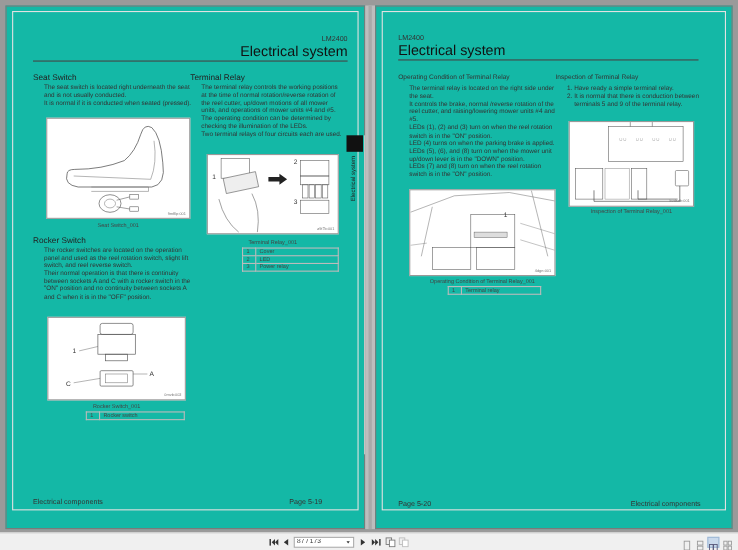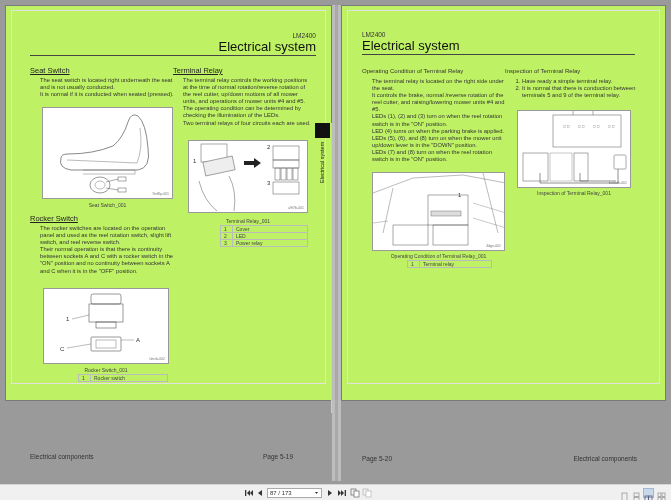--- a/index.html
+++ b/index.html
@@ -5,7 +5,7 @@
   * { box-sizing: border-box; margin: 0; padding: 0; }
   html, body { width: 671px; height: 500px; overflow: hidden; background: #9a9a9a; font-family: "Liberation Sans", sans-serif; color: #222; }
   #viewer { position: absolute; left: 0; top: 0; width: 671px; height: 484px; background: #9a9a9a; }
-  .page { position: absolute; top: 5px; background: #bef264; height: 396px; border: 1px solid #7a7a7a; }
+  .page { position: absolute; top: 5px; background: #14b8a6; height: 476px; border: 1px solid #7a7a7a; }
   #page-left { left: 5px; width: 327px; }
   #page-right { left: 341px; width: 325px; }
   .inner { position: absolute; left: 5px; top: 4px; right: 5px; bottom: 16px; border: 1px solid #e2e2e2; }

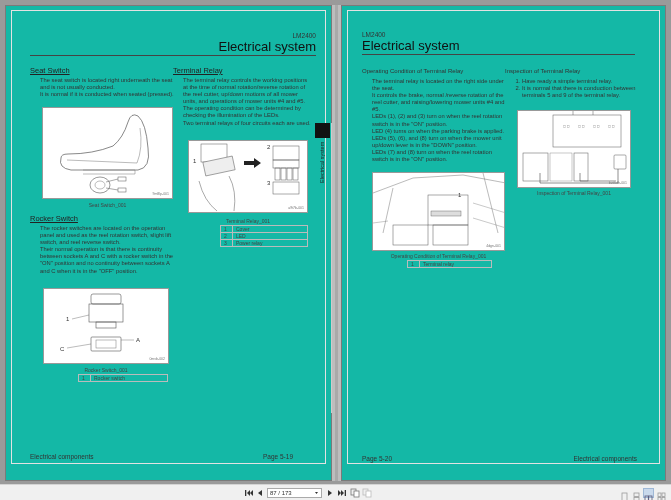--- a/index.html
+++ b/index.html
@@ -14,7 +14,7 @@
   .model { position: absolute; font-size: 6.5px; color: #333; }
   .title { position: absolute; font-size: 13px; color: #111; }
   .rule { position: absolute; height: 1px; background: #444; }
-  .h2 { position: absolute; font-size: 7.5px; text-decoration: underline; color: #222; }
+  .h2 { position: absolute; font-size: 7.5px; color: #222; }
   .h3 { position: absolute; font-size: 6px; color: #333; }
   .para { position: absolute; font-size: 5.8px; line-height: 7.1px; color: #333; }
   .figure { position: absolute; border: 1px solid #999; background: #fff; overflow: hidden; }

